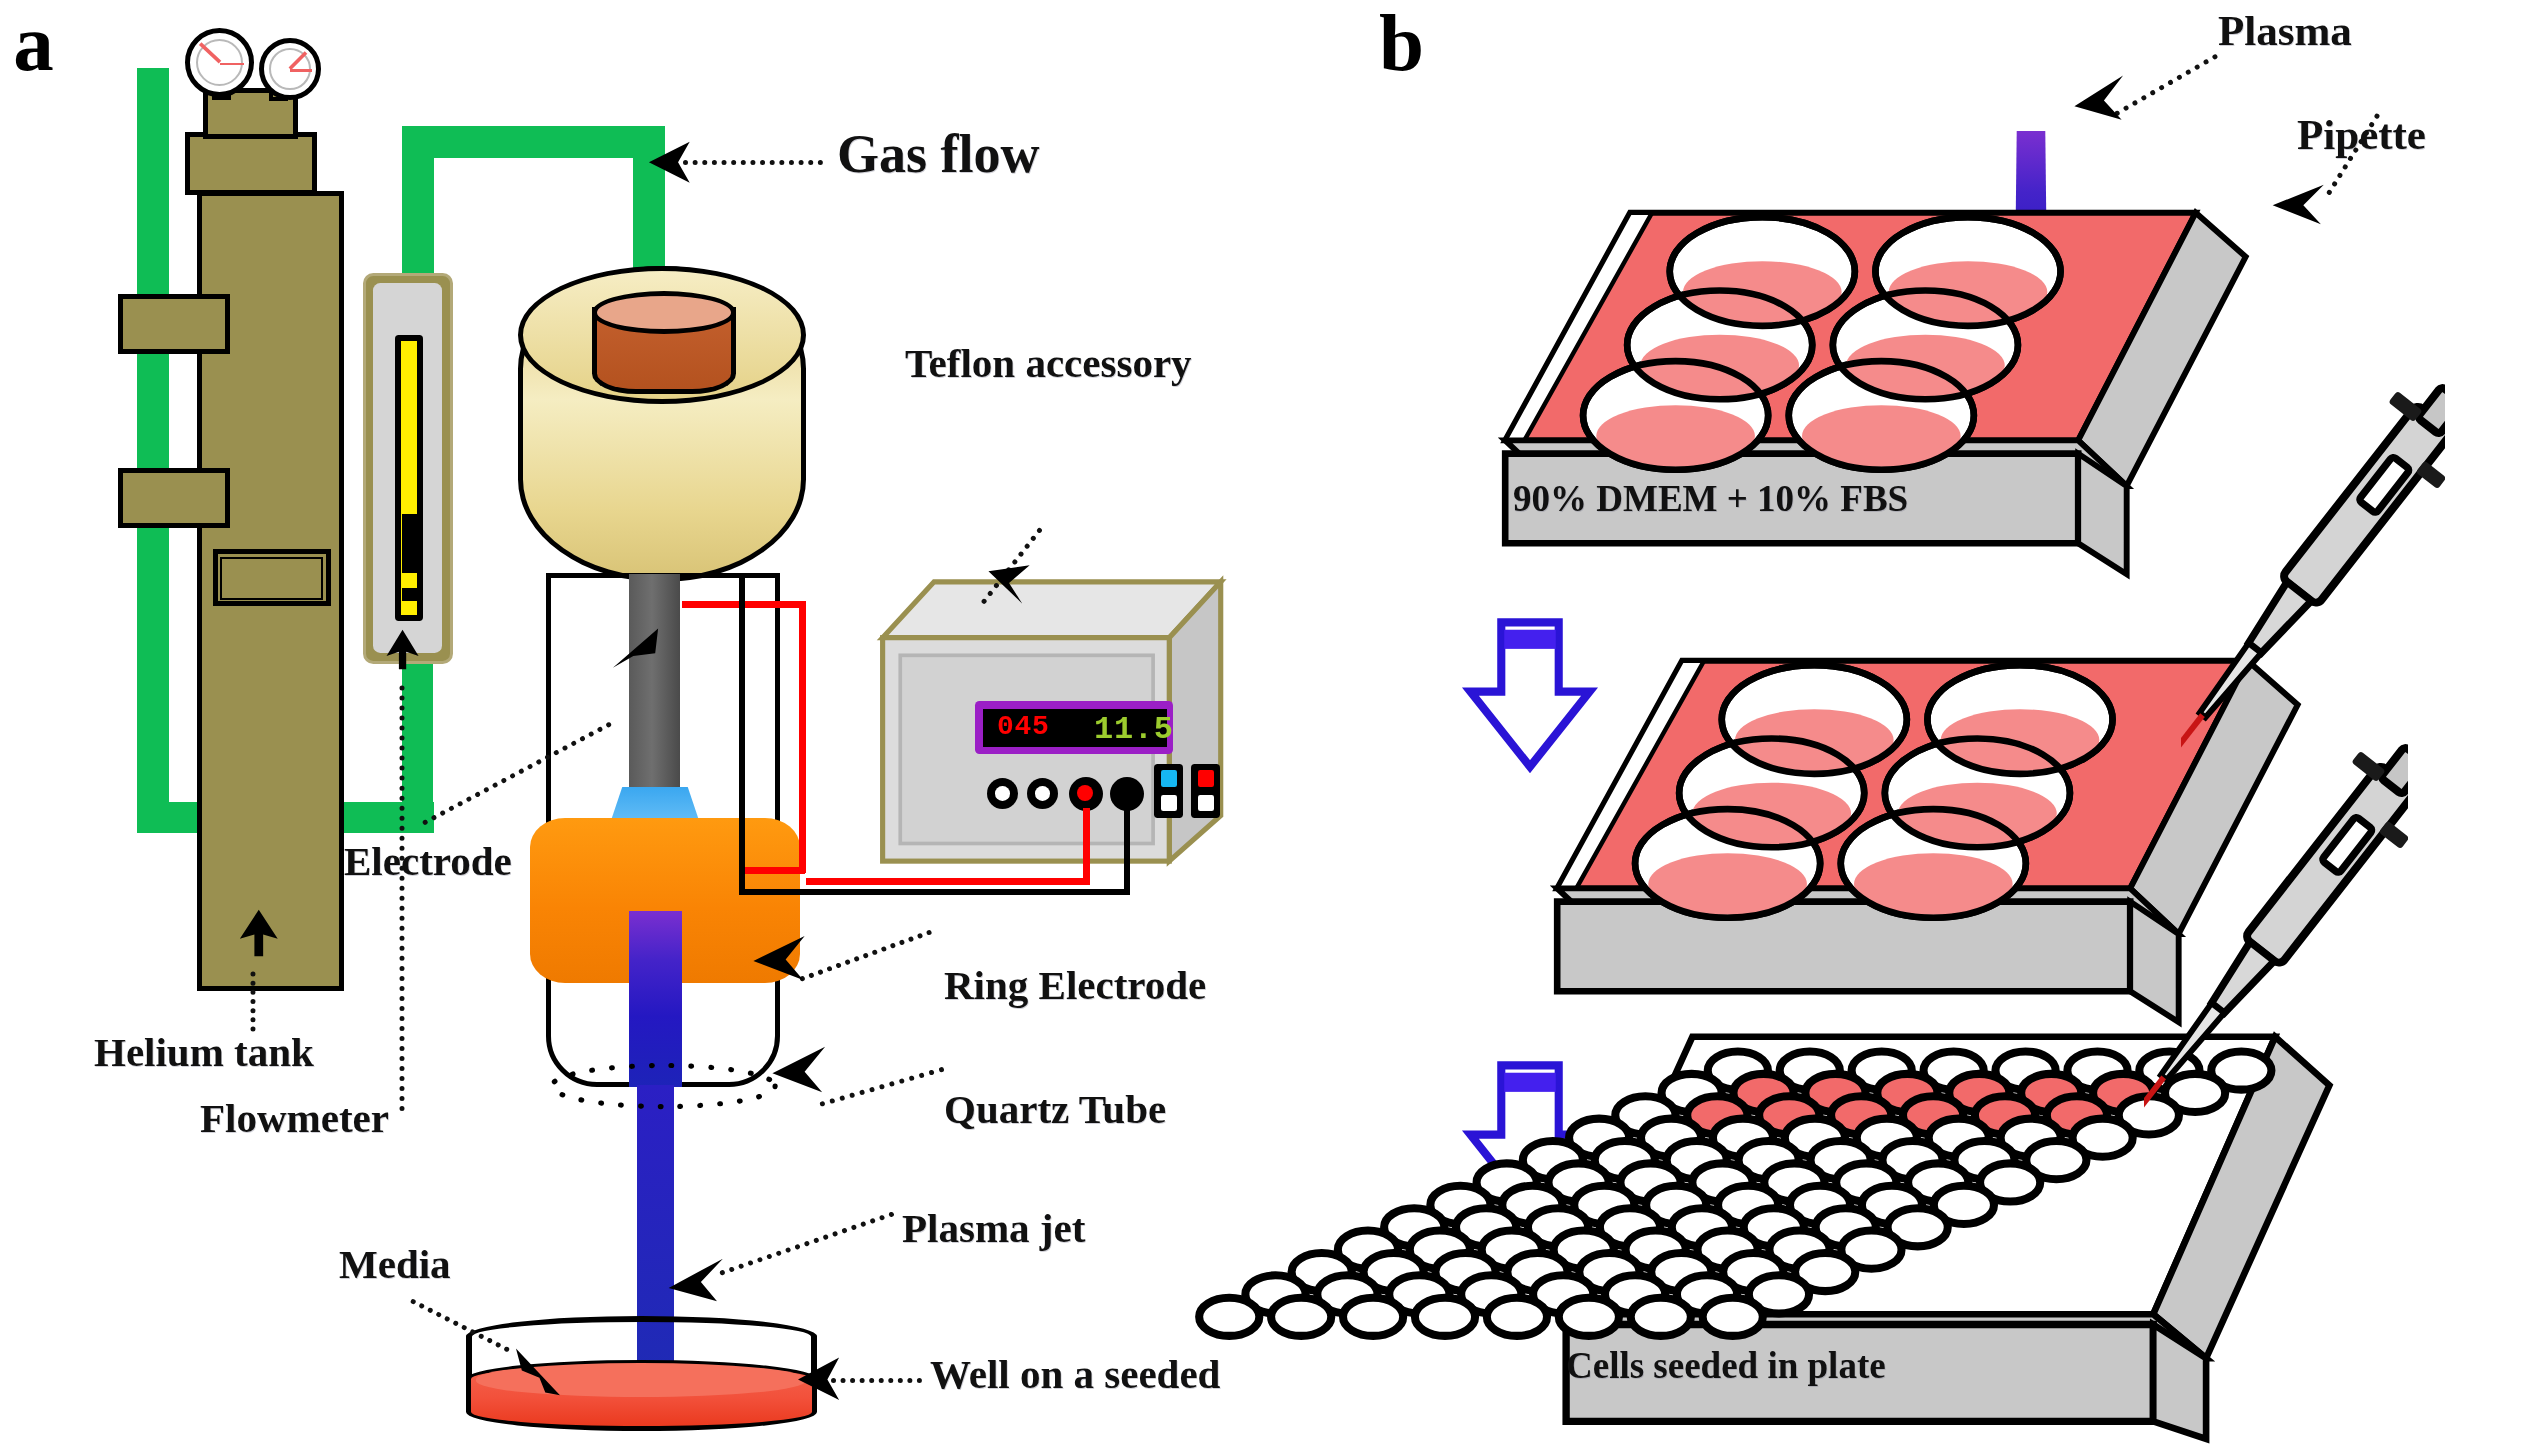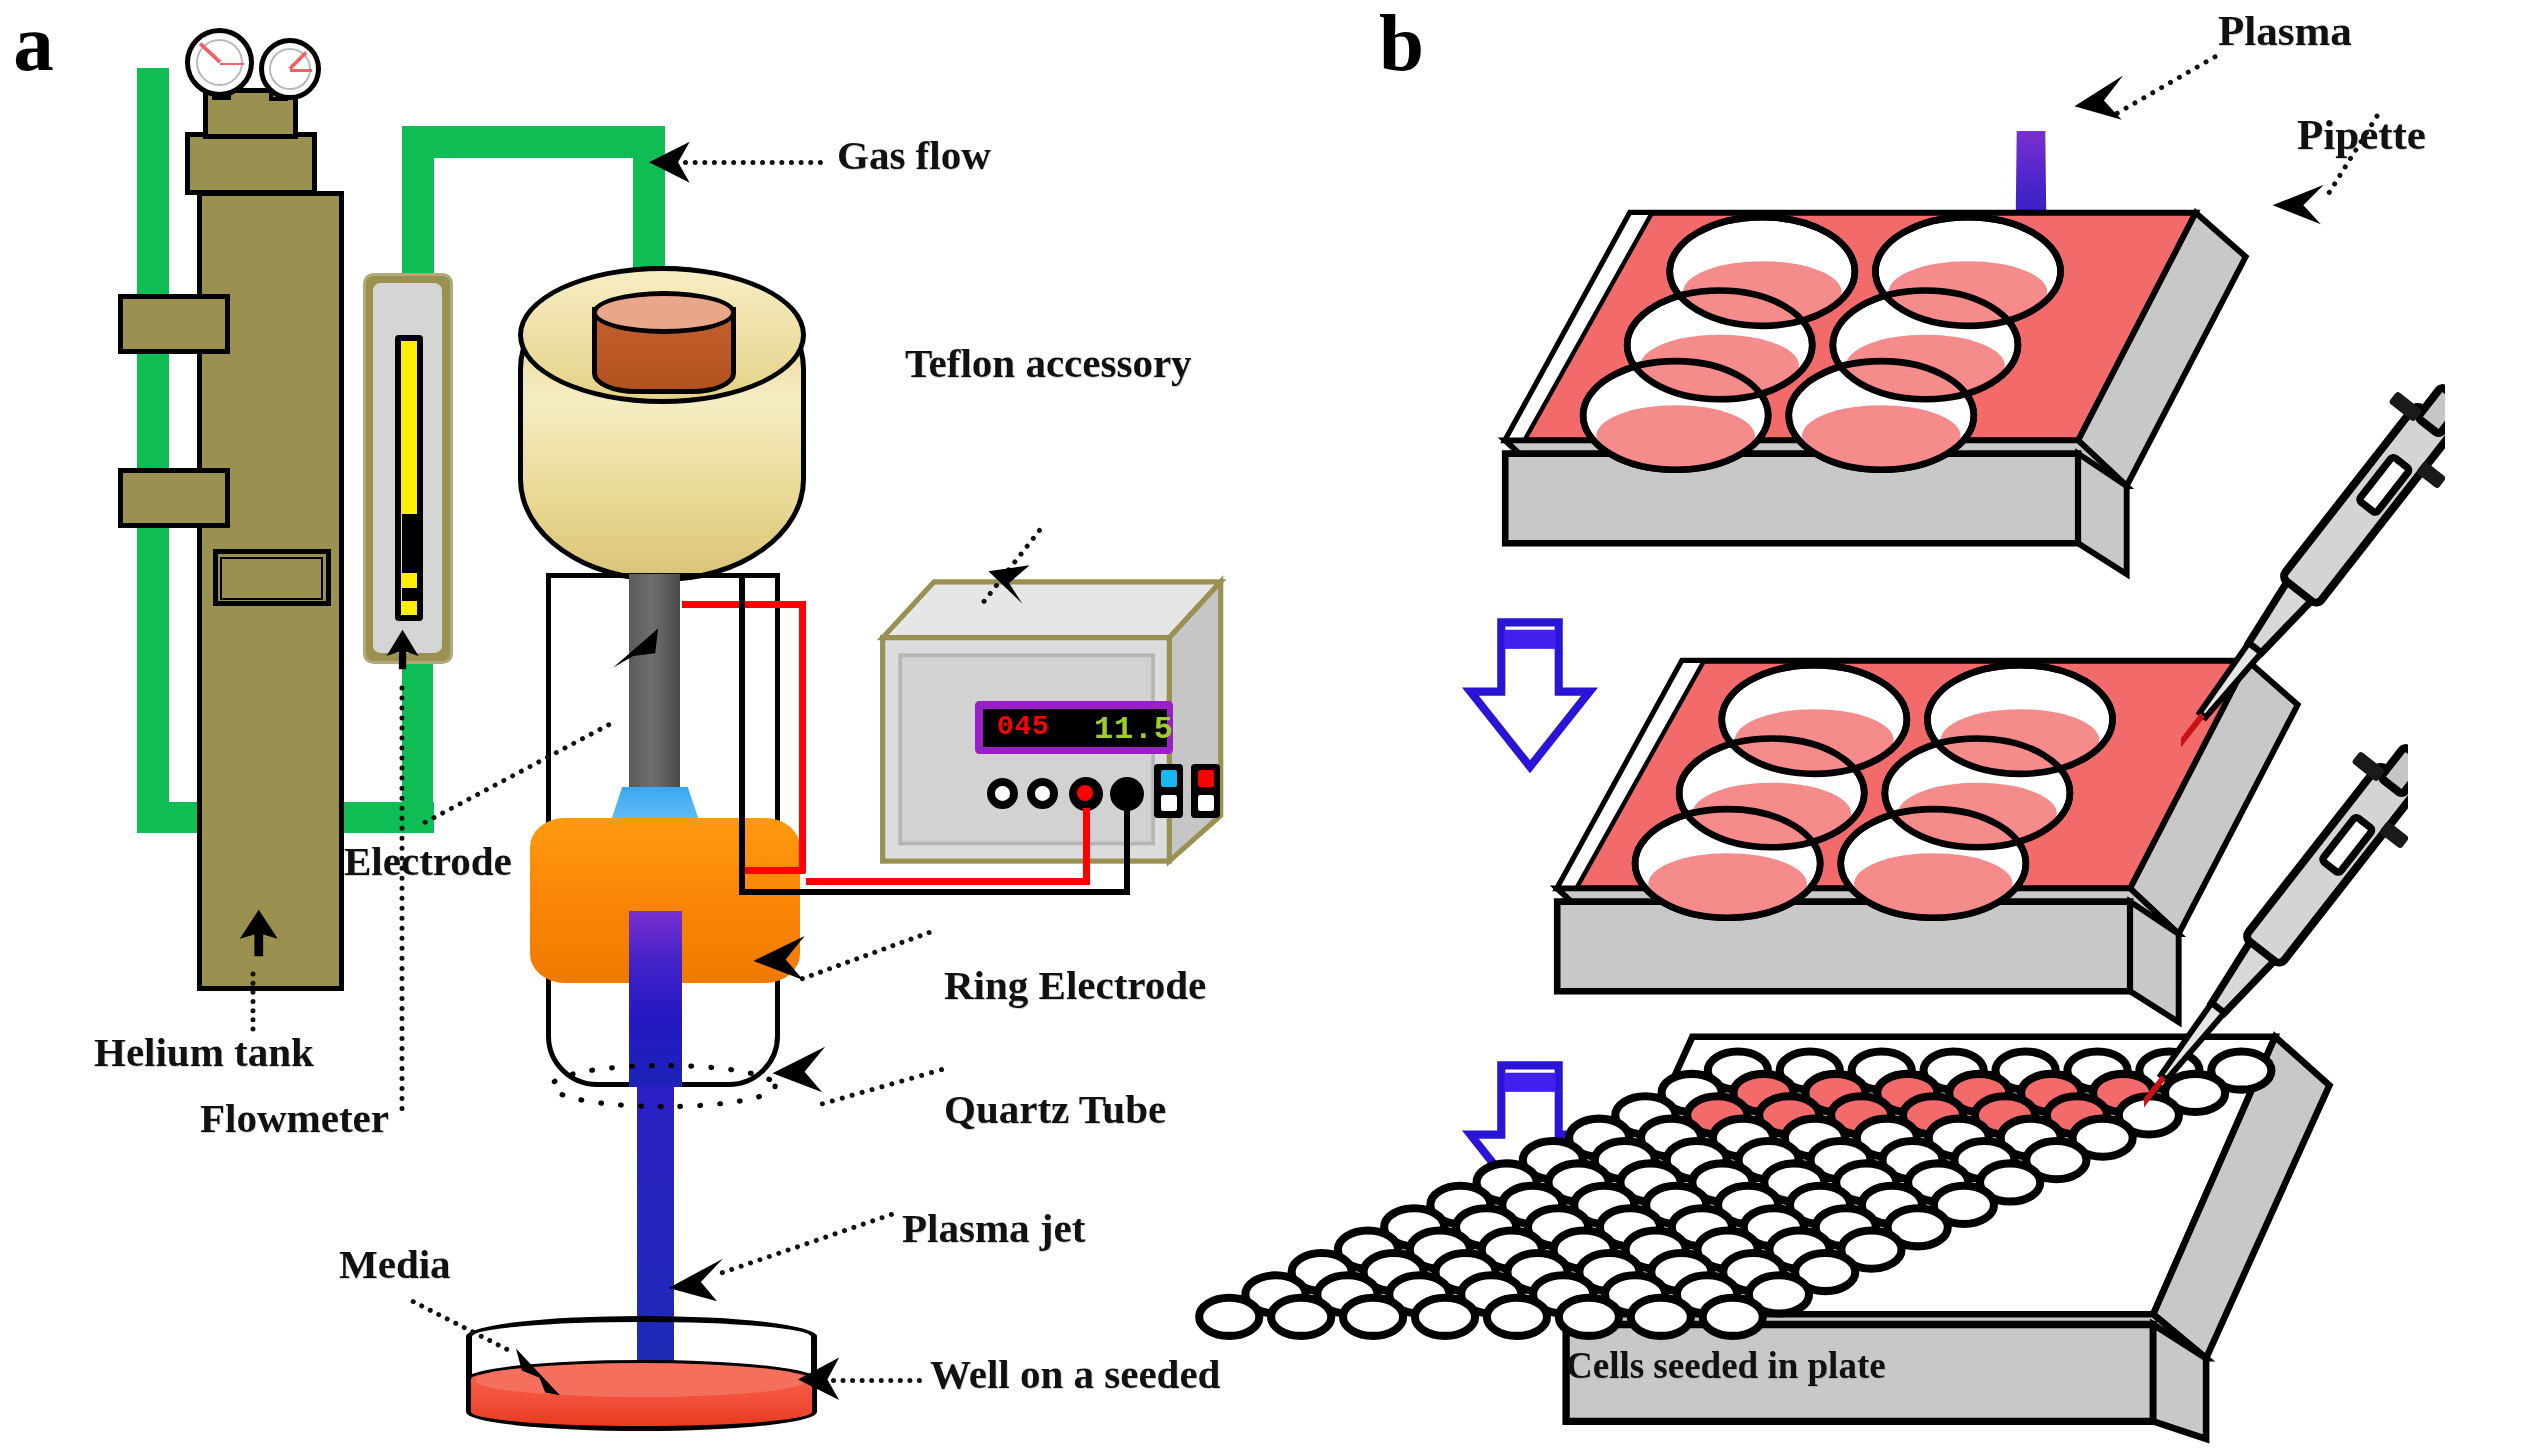--- a/index.html
+++ b/index.html
@@ -199,7 +199,7 @@
   <div class="wire-blk" style="left:1124px;top:808px;width:5.9px;height:87px;"></div>
   <div class="wire-blk" style="left:739px;top:889px;width:391px;height:5.9px;"></div>
 
-  <div class="lbl" style="left:837px;top:131px;font-size:41px;">Gas flow</div>
+  <div class="lbl" style="left:837px;top:123px;font-size:54px;">Gas flow</div>
   <div class="dotline" style="left:683px;top:160px;width:140px;"></div>
   <svg class="arrowhead" style="left:646px;top:140px;width:51px;height:46px;" viewBox="0 0 70 62" width="51" height="46">
     <path d="M4 30 L60 2 L44 30 L60 58 Z" fill="#000"></path>

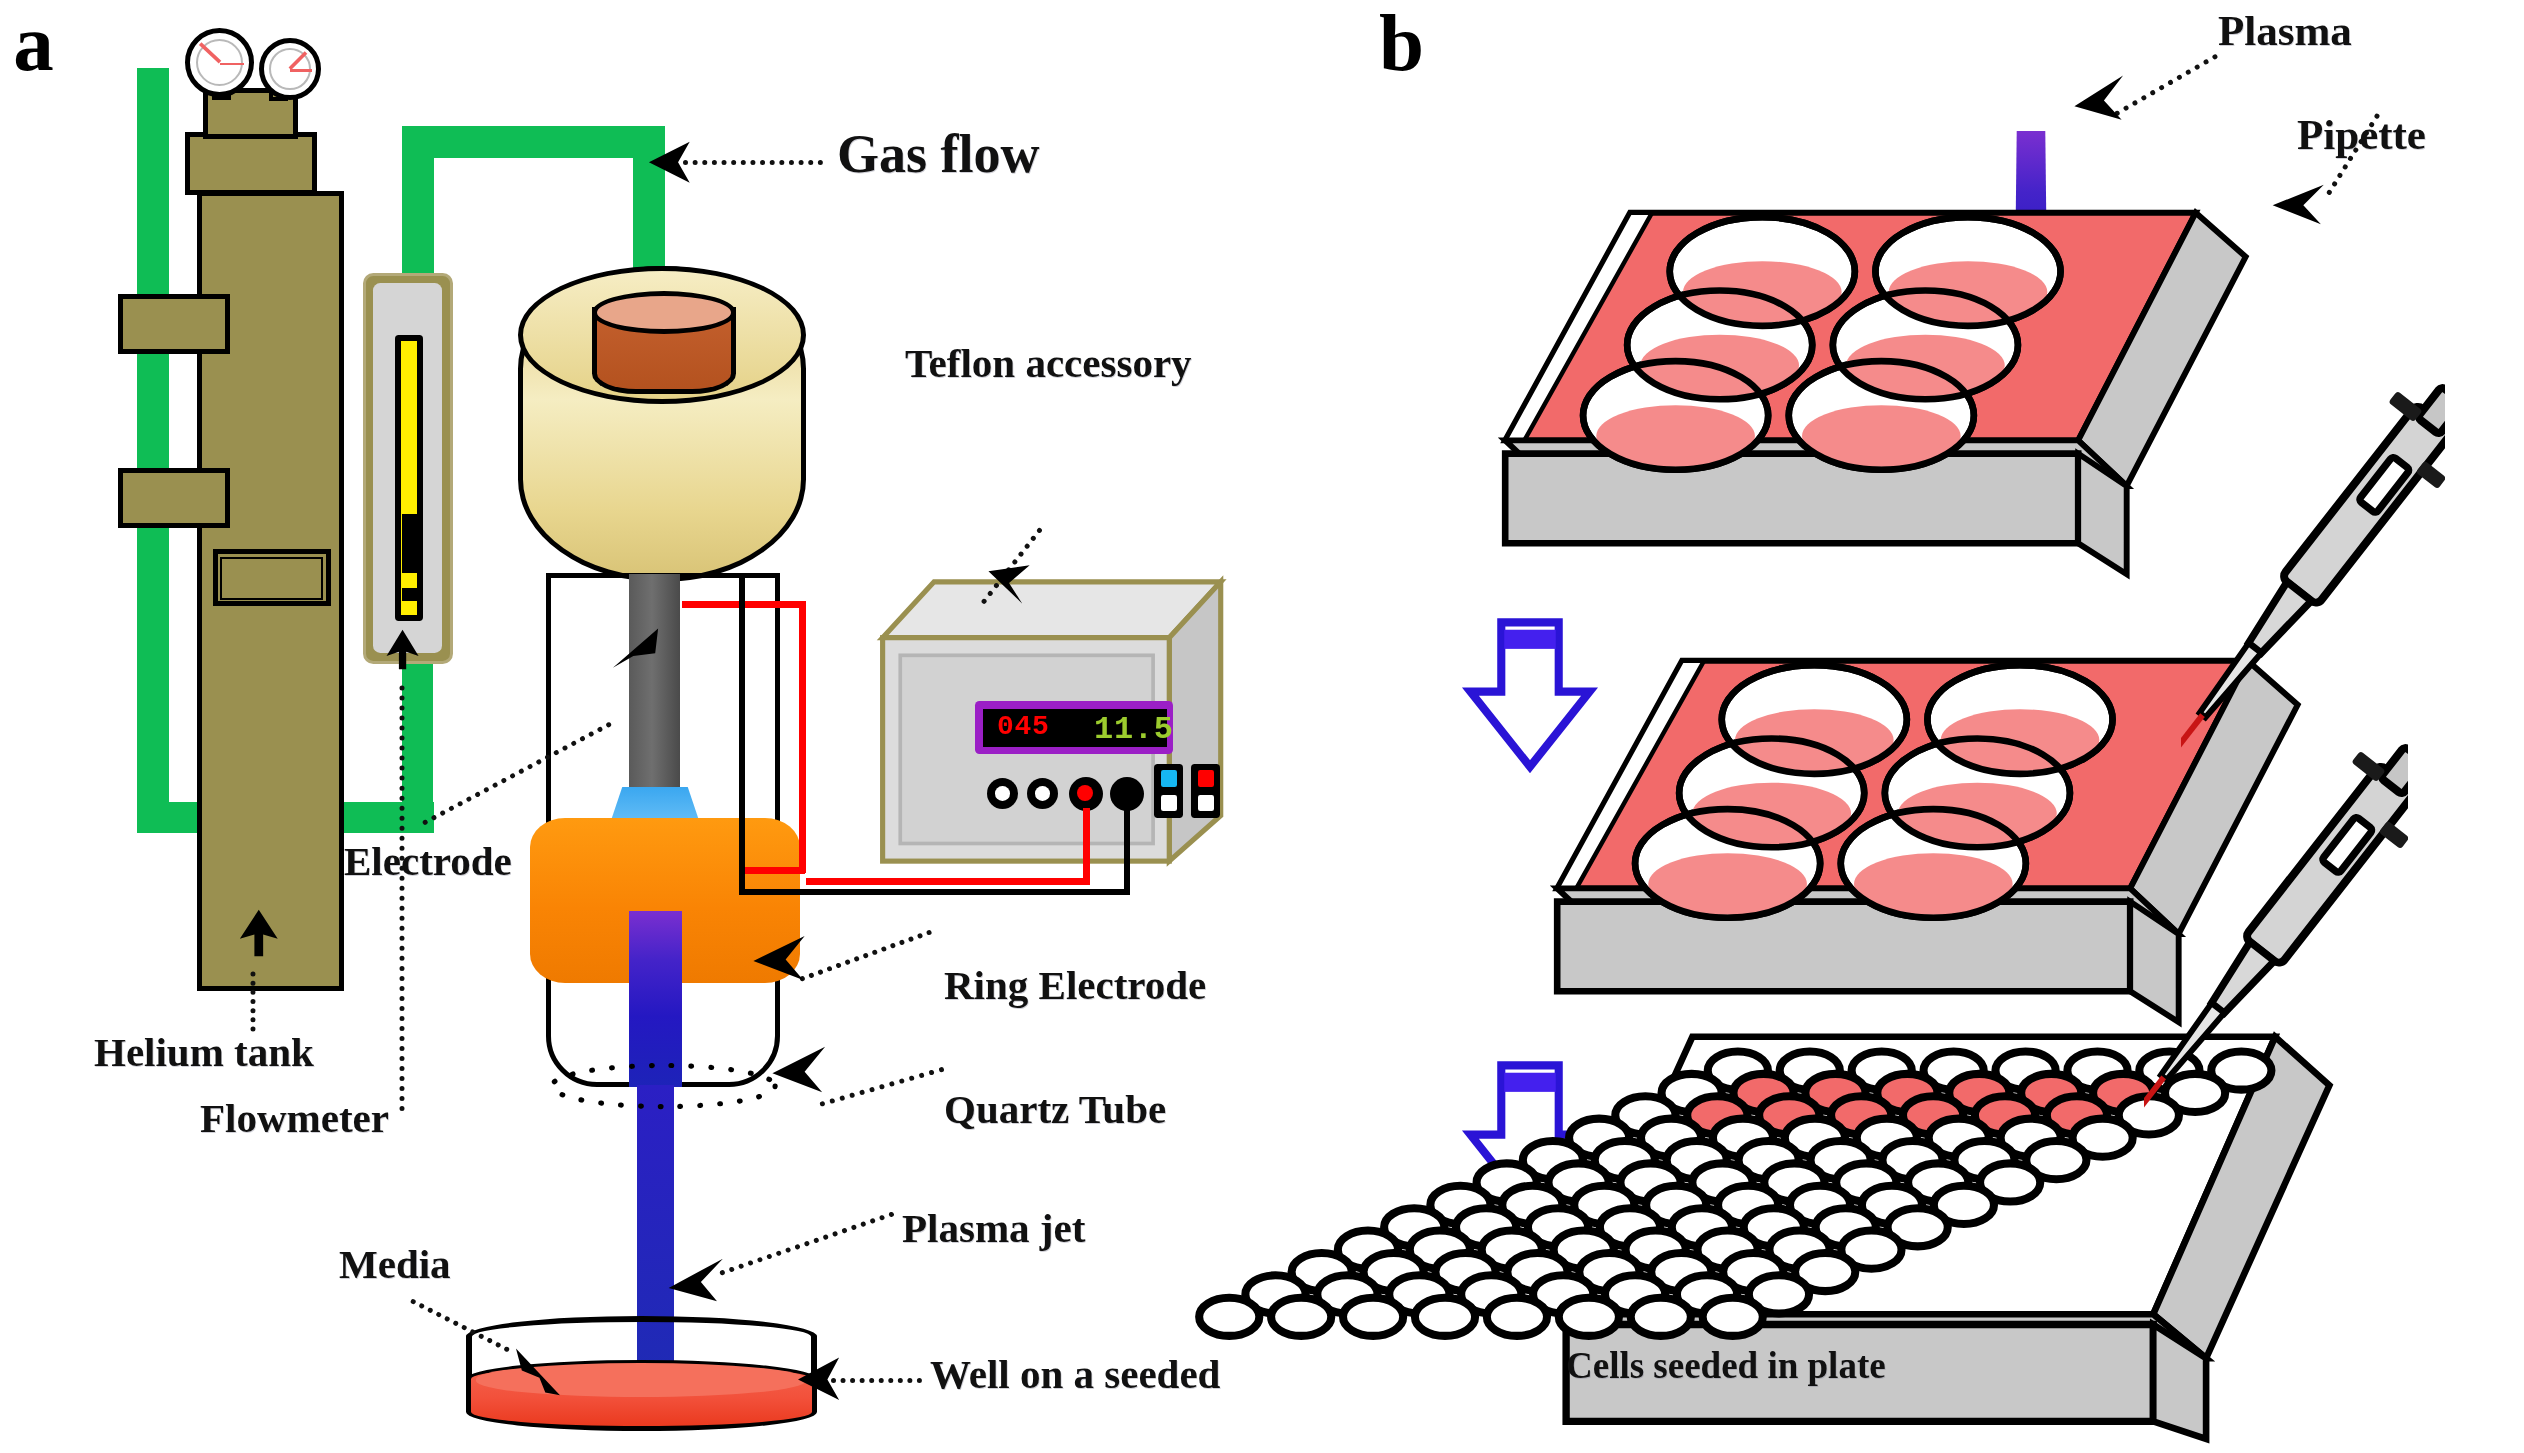--- a/index.html
+++ b/index.html
@@ -311,6 +311,7 @@
       </g>
     </svg>
   </div>
+  <div class="lbl plate-label" style="left:1513px;top:477px;font-size:37px;">90% DMEM + 10% FBS</div>
 
   <svg class="bluearrow" style="left:1460px;top:615px;width:140px;height:162px;" viewBox="0 0 190 220" width="140" height="162">
     <path d="M56 10 L134 10 L134 104 L176 104 L95 206 L14 104 L56 104 Z" fill="#ffffff" stroke="#2a14d6" stroke-width="11"></path>

